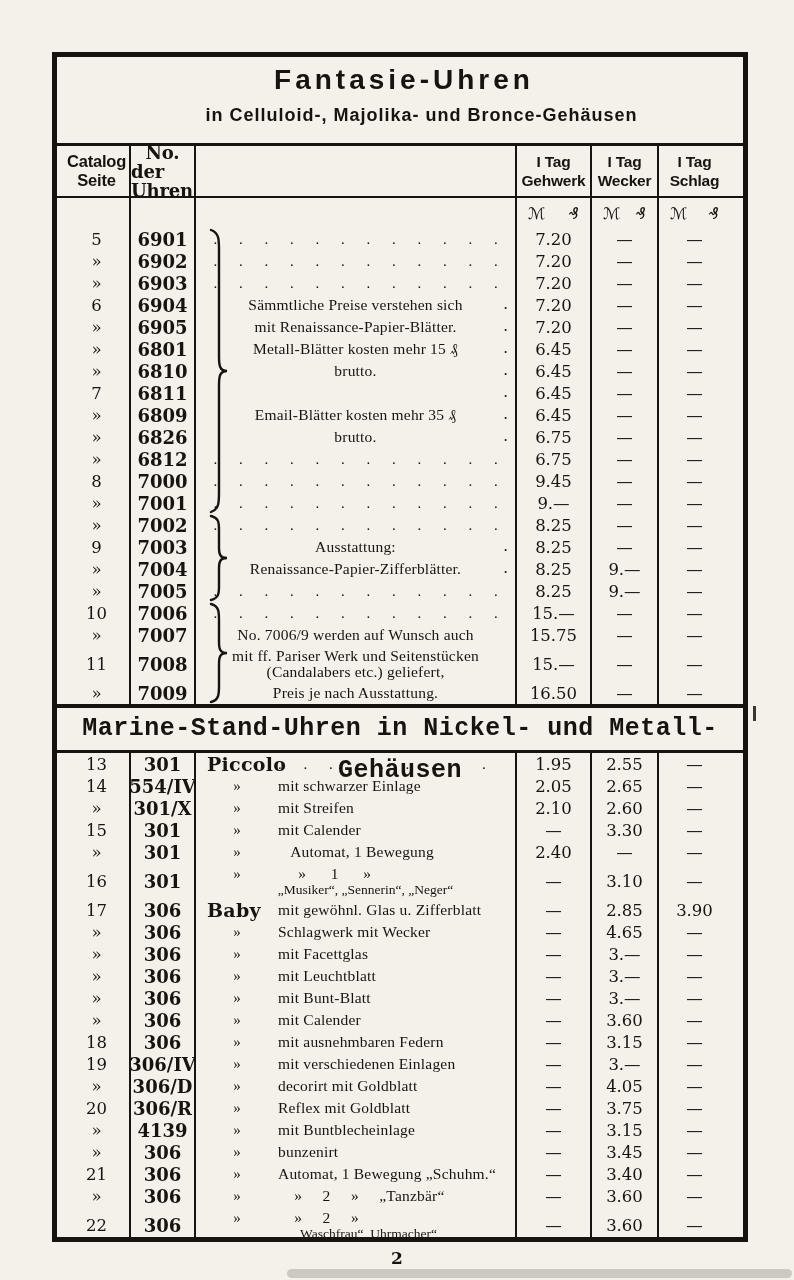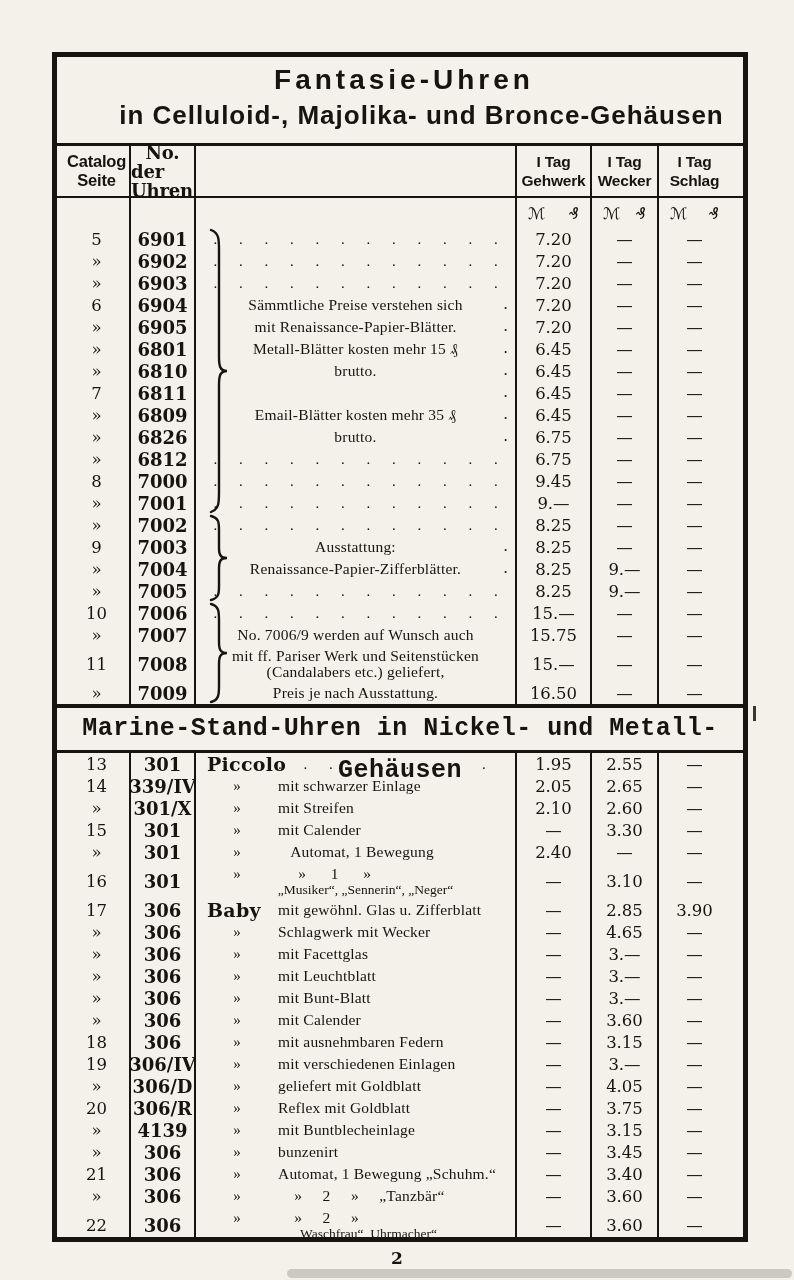--- a/index.html
+++ b/index.html
@@ -22,7 +22,7 @@
   .t1{margin-top:7px;font-family:"Liberation Sans",sans-serif;font-weight:bold;
       font-size:28px;line-height:32px;letter-spacing:4px;}
   .t2{font-family:"Liberation Sans",sans-serif;font-weight:bold;
-      font-size:26px;line-height:38px;letter-spacing:1px;margin-left:35px;}
+      font-size:18px;line-height:38px;letter-spacing:1px;margin-left:35px;}
   
   .hrow{display:flex;height:52px;border-bottom:2px solid var(--ink);}
   .hc{display:flex;flex-direction:column;justify-content:center;align-items:center;

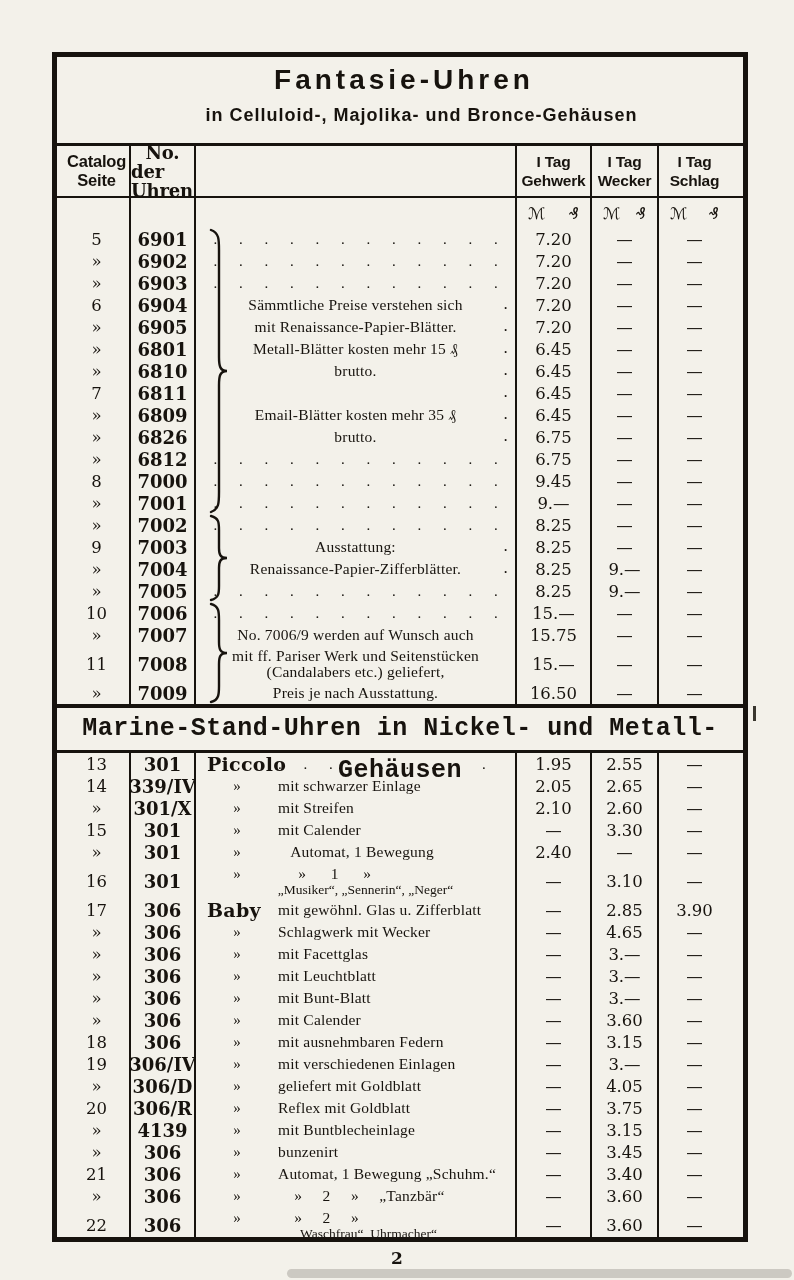--- a/index.html
+++ b/index.html
@@ -430,7 +430,7 @@
       </div>
       <div class="row">
         <div class="cell c1">14</div>
-        <div class="cell c2">339/IV</div>
+        <div class="cell c2">554/IV</div>
         <div class="cell c3 s2">
           <div class="l1">
             <span class="slot1">»</span>

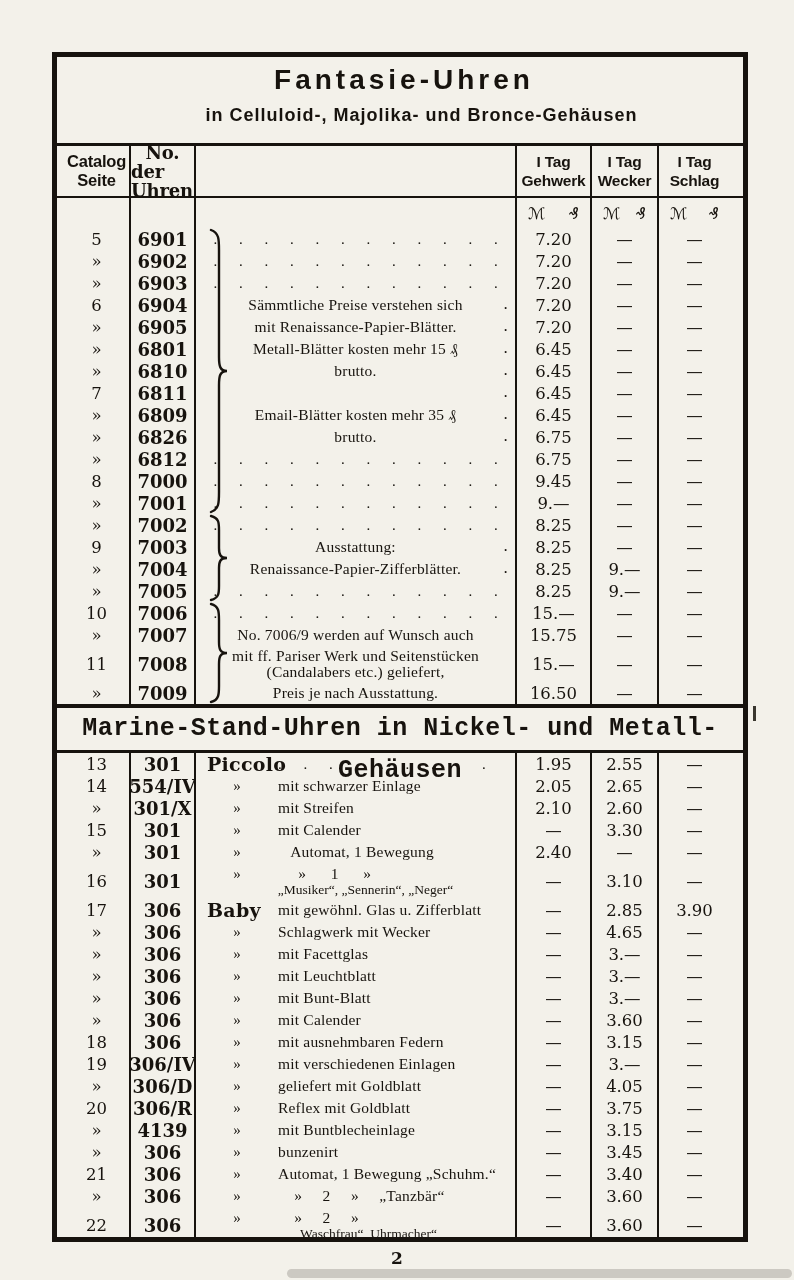--- a/index.html
+++ b/index.html
@@ -604,7 +604,7 @@
         <div class="cell c3 s2">
           <div class="l1">
             <span class="slot1">»</span>
-            <span class="txt grow">geliefert mit Goldblatt</span>
+            <span class="txt grow">decorirt mit Goldblatt</span>
           </div>
         </div>
         <div class="cell c4 price">—</div>

